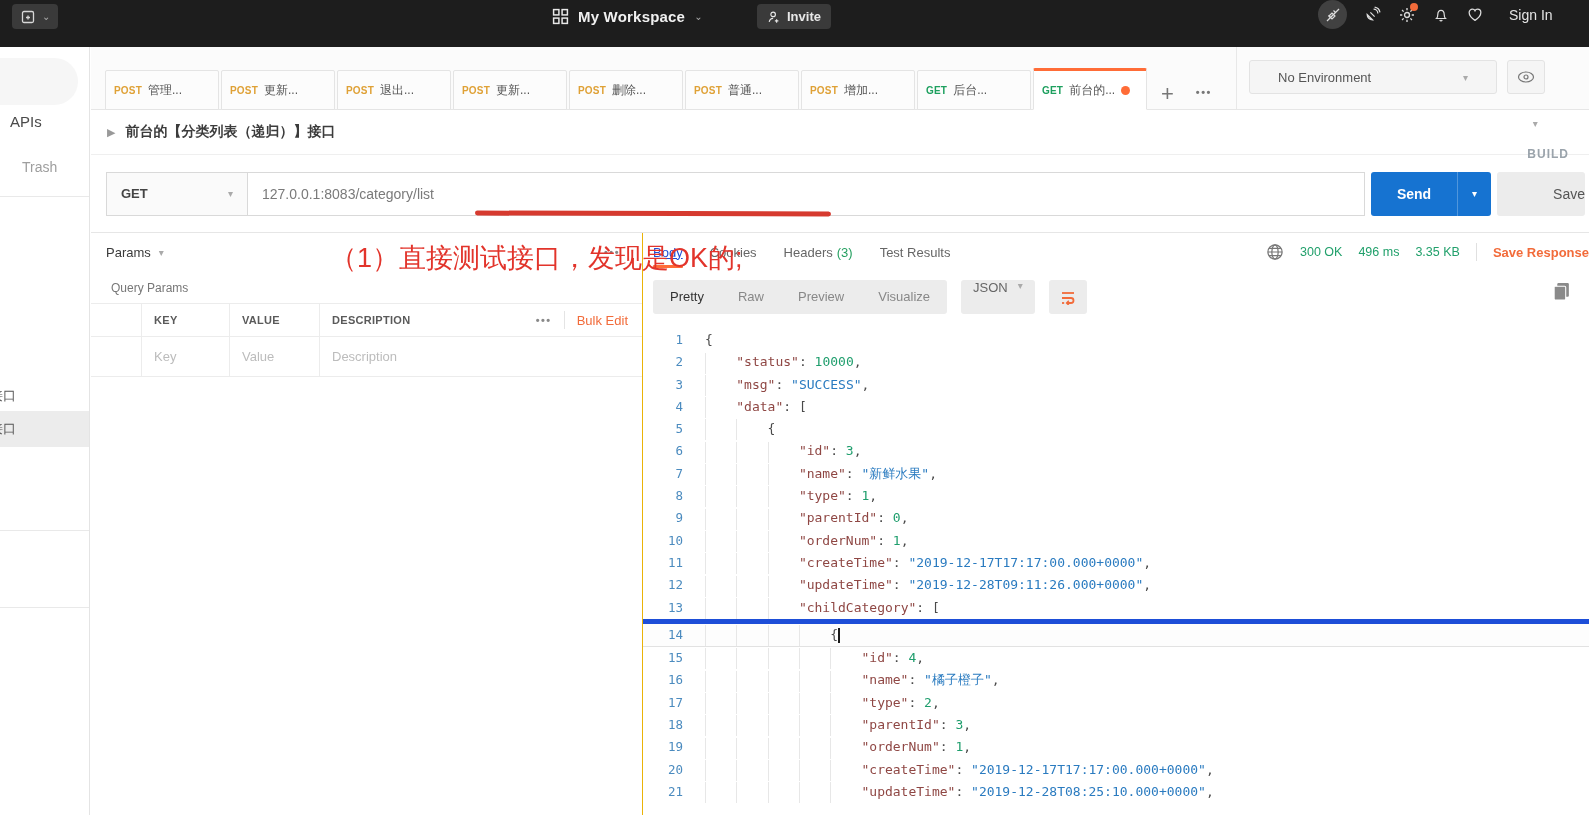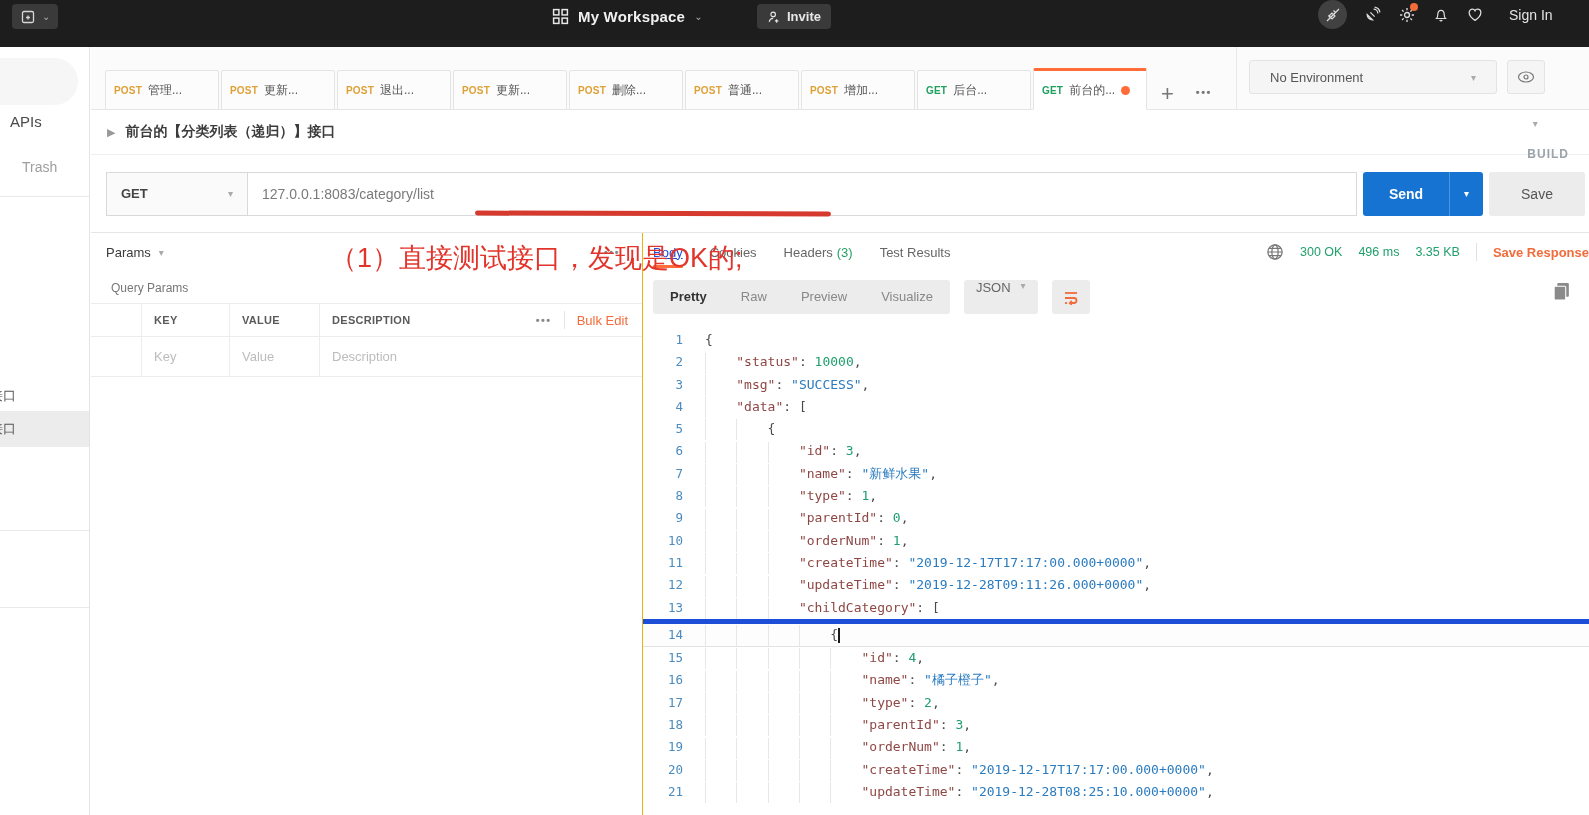--- a/index.html
+++ b/index.html
@@ -46,7 +46,7 @@
   .tab-plus { font-size:22px; color:#777; margin:0 0 6px 12px; line-height:20px; }
   .tab-more { font-size:11px; color:#777; letter-spacing:1.5px; font-weight:700; margin:0 0 12px 22px; }
   .strip-vdiv { position:absolute; left:1145px; top:0; bottom:0; width:1px; background:#e8e8e8; }
-  .env-select { position:absolute; right:92px; top:13px; width:248px; height:34px; background:#f5f5f5; border:1px solid #e3e3e3; border-radius:3px; display:flex; align-items:center; padding:0 20px; font-size:13px; color:#555; }
+  .env-select { position:absolute; right:92px; top:13px; width:248px; height:34px; background:#f5f5f5; border:1px solid #e3e3e3; border-radius:3px; display:flex; align-items:center; padding:0 28px; font-size:13px; color:#555; }
   .env-select .chev { margin-left:auto; }
   .env-eye { position:absolute; right:44px; top:13px; width:38px; height:34px; background:#f5f5f5; border:1px solid #e3e3e3; border-radius:3px; display:flex; align-items:center; justify-content:center; color:#777; }
 

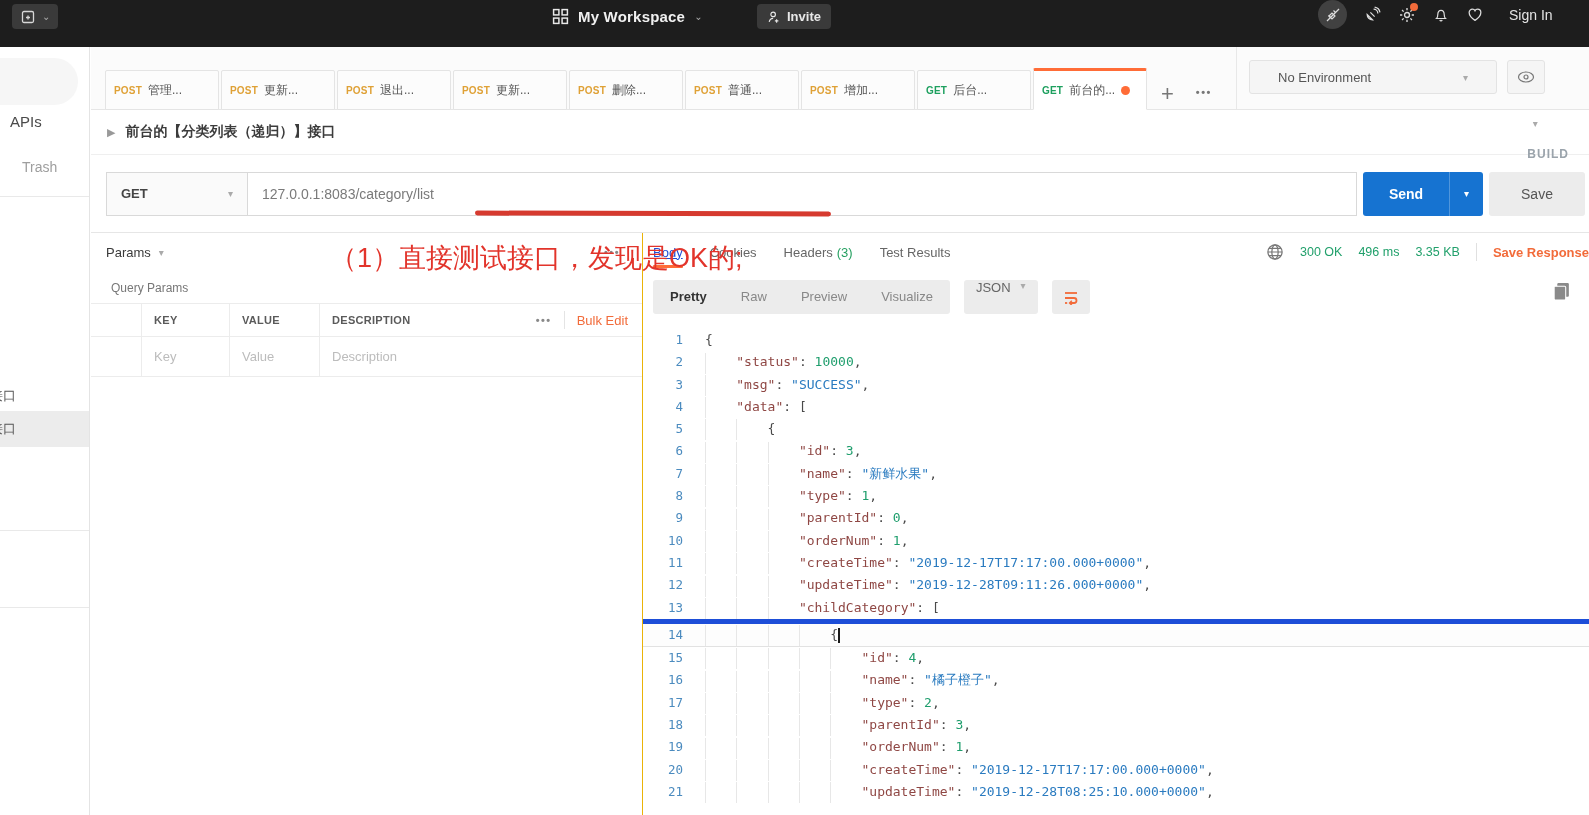--- a/index.html
+++ b/index.html
@@ -68,7 +68,7 @@
   .url-input { flex:1; height:44px; border:1px solid #d9d9d9; border-left:none; background:#fff; display:flex; align-items:center; padding:0 14px; font-size:14px; color:#7a7a7a; }
   .send-btn { width:86px; height:44px; margin-left:6px; background:#1673d1; color:#fff; font-size:14px; font-weight:700; border-radius:3px 0 0 3px; display:flex; align-items:center; justify-content:center; flex:none; }
   .send-caret { width:34px; height:44px; background:#1673d1; border-left:1px solid rgba(255,255,255,.25); border-radius:0 3px 3px 0; display:flex; align-items:center; justify-content:center; color:#fff; flex:none; }
-  .save-btn { width:96px; height:44px; margin-left:6px; background:#ececec; color:#555; font-size:14px; border-radius:3px; display:flex; align-items:center; justify-content:center; flex:none; }
+  .save-btn { width:88px; height:44px; margin-left:6px; background:#ececec; color:#555; font-size:14px; border-radius:3px; display:flex; align-items:center; justify-content:flex-end; flex:none; }
 
   
   .panes { flex:1; display:flex; min-height:0; }

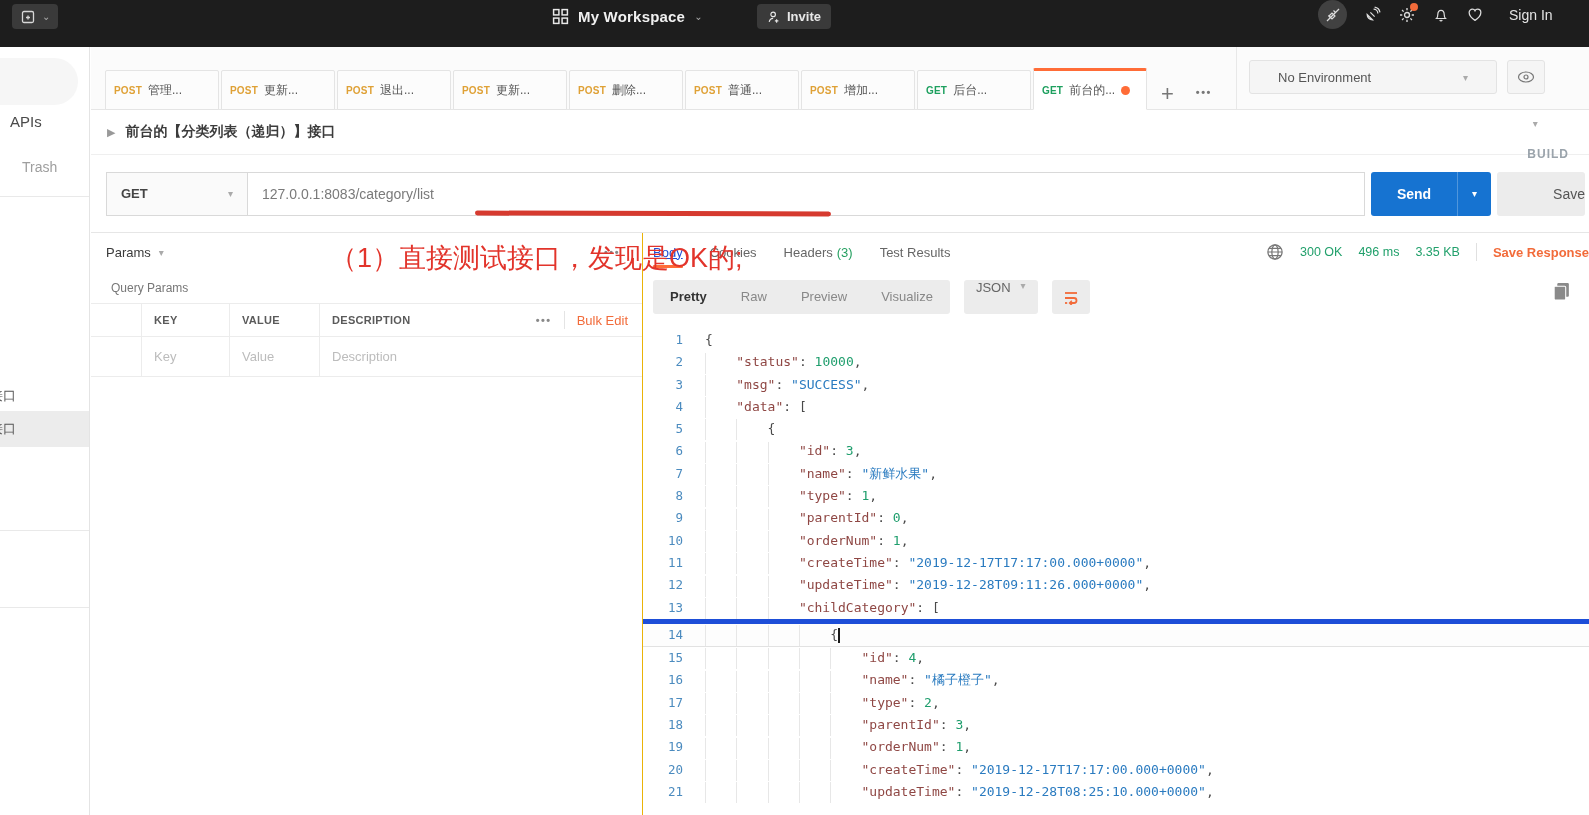--- a/index.html
+++ b/index.html
@@ -110,7 +110,7 @@
   .resp-toolbar { height:52px; flex:none; display:flex; align-items:center; padding:0 10px; gap:14px; position:relative; }
   .segmented { display:flex; background:#ececec; border-radius:3px; height:34px; align-items:center; }
   .segment { padding:0 17px; font-size:13px; color:#888; line-height:34px; }
-  .segment.active { color:#333; font-weight:700; }
+  .segment.active { color:#333; font-weight:400; }
   .fmt-dd { height:34px; background:#ececec; border-radius:3px; display:flex; align-items:flex-start; gap:10px; padding:0 12px; font-size:13px; color:#666; }
   .wrap-btn { width:38px; height:34px; background:#ececec; border-radius:3px; display:flex; align-items:center; justify-content:center; }
   .copy-btn { position:absolute; right:18px; top:10px; color:#8a8a8a; }

